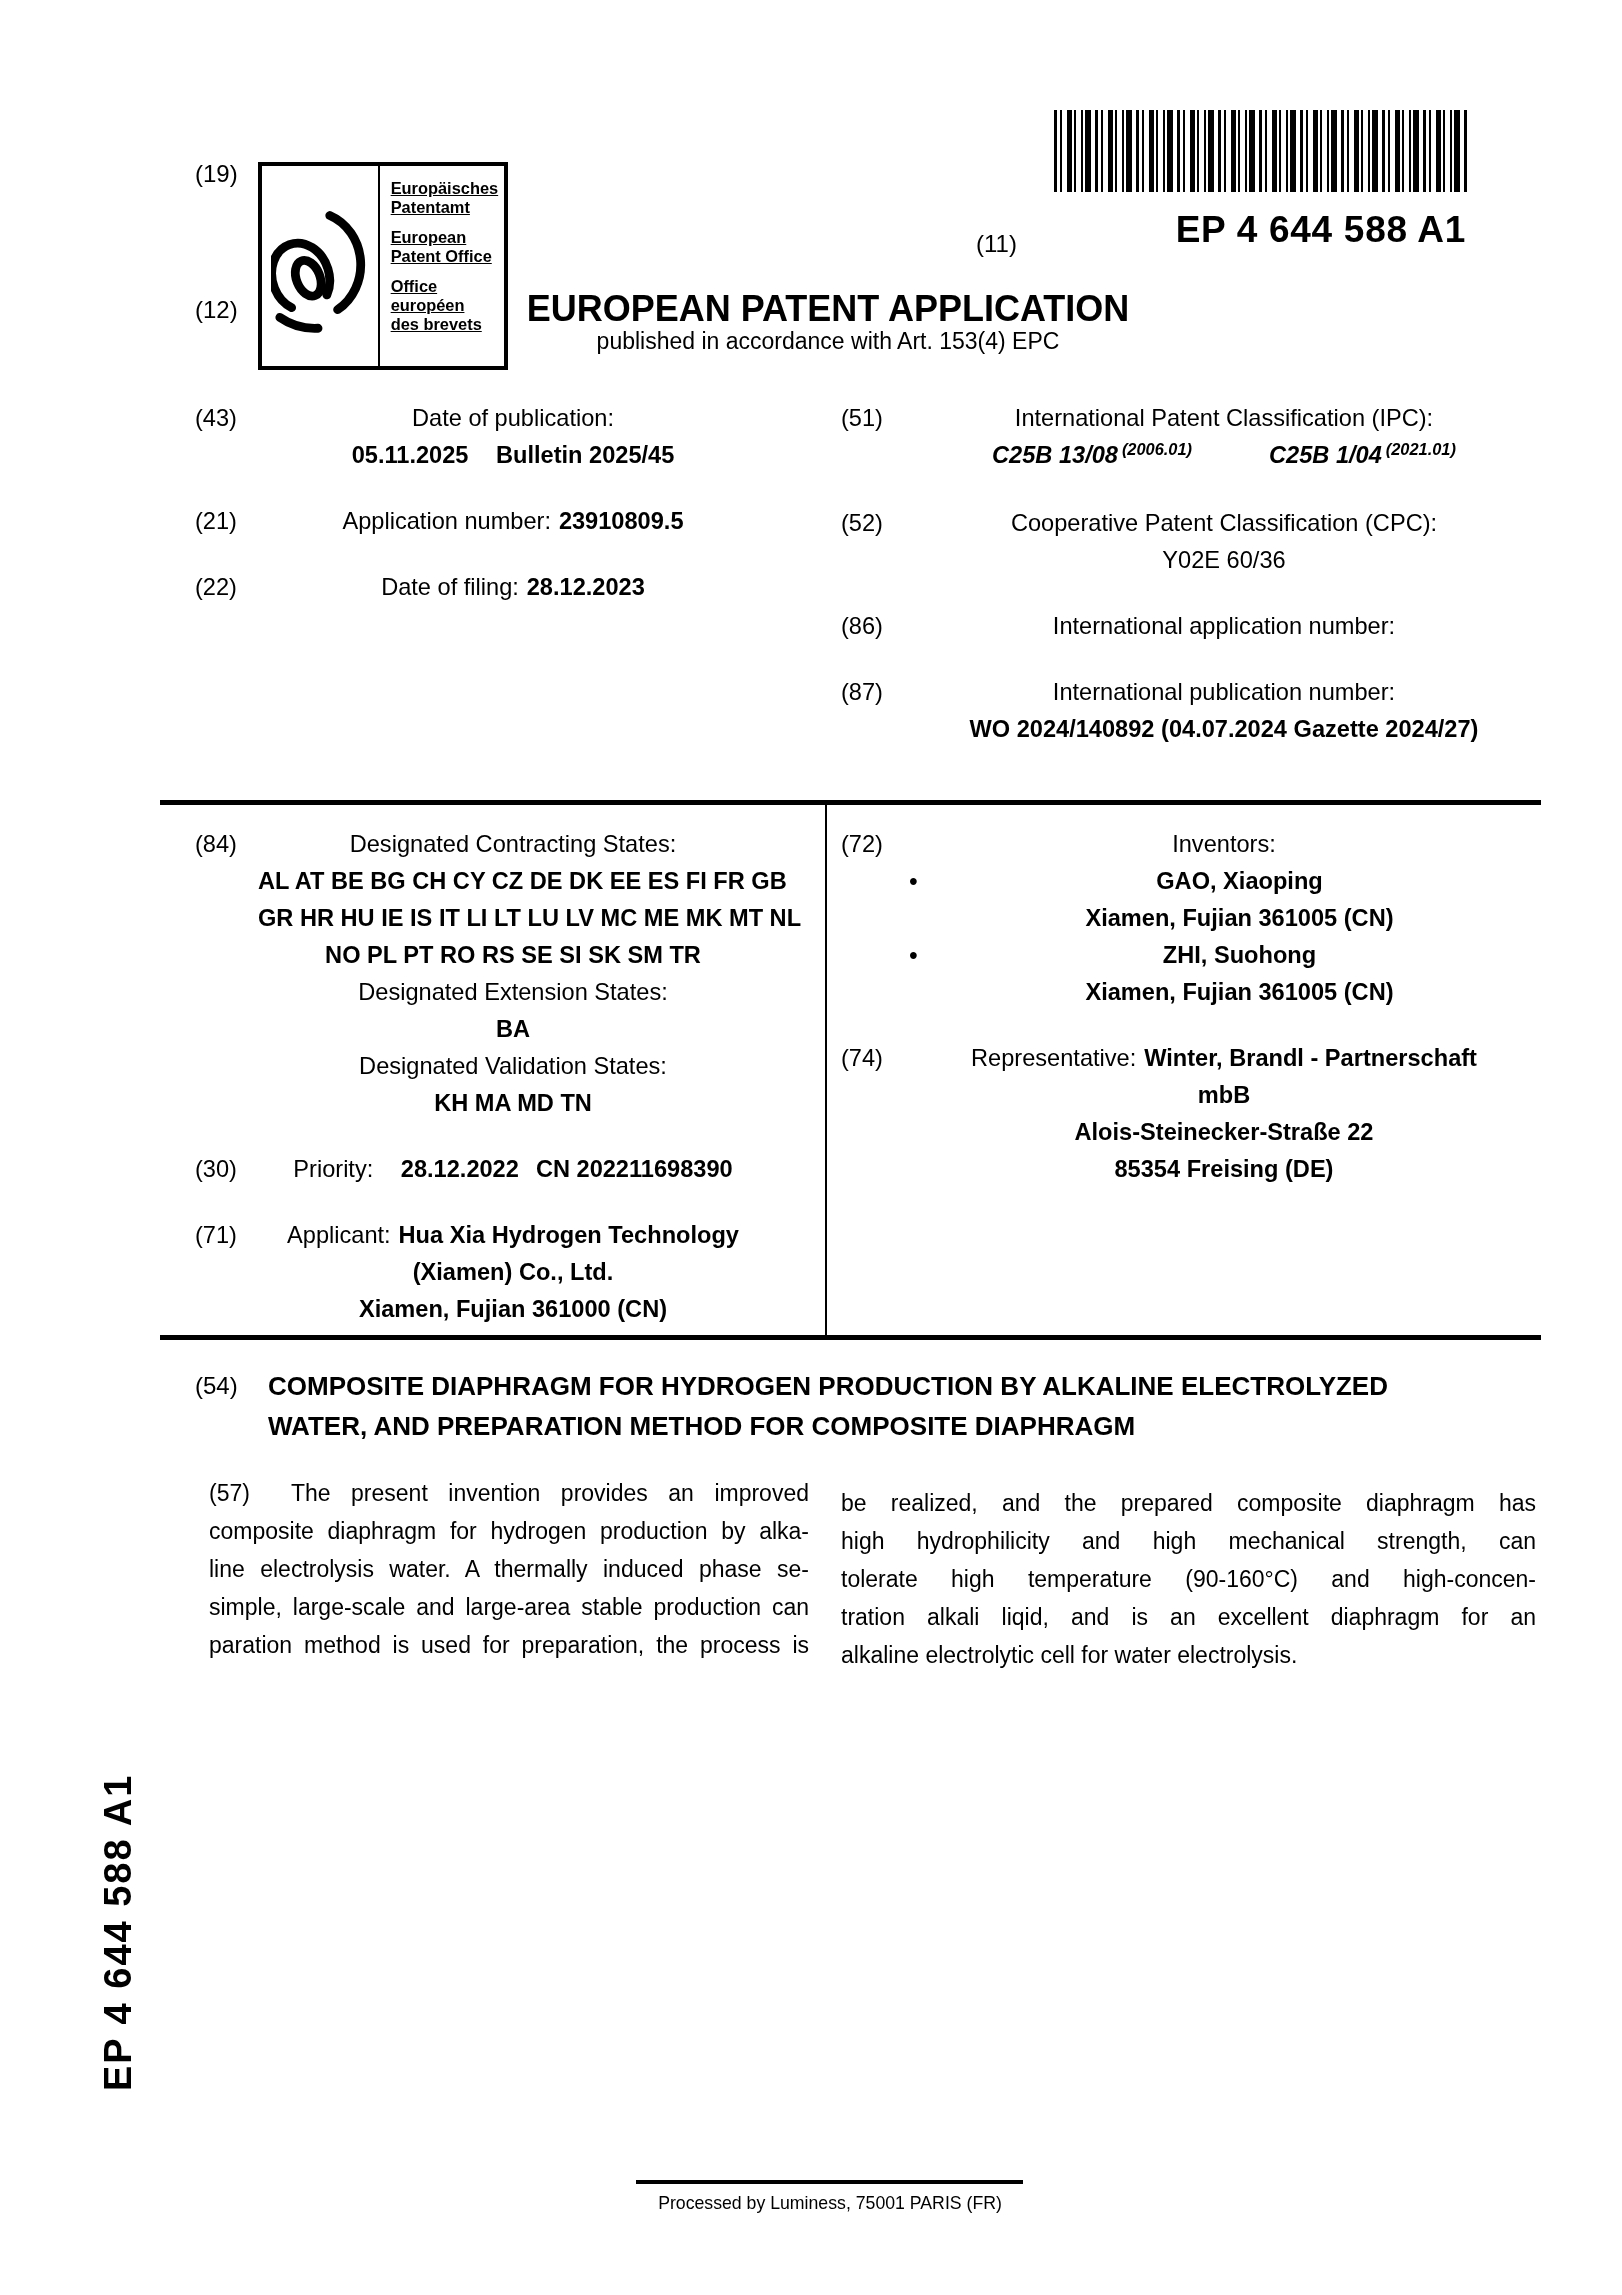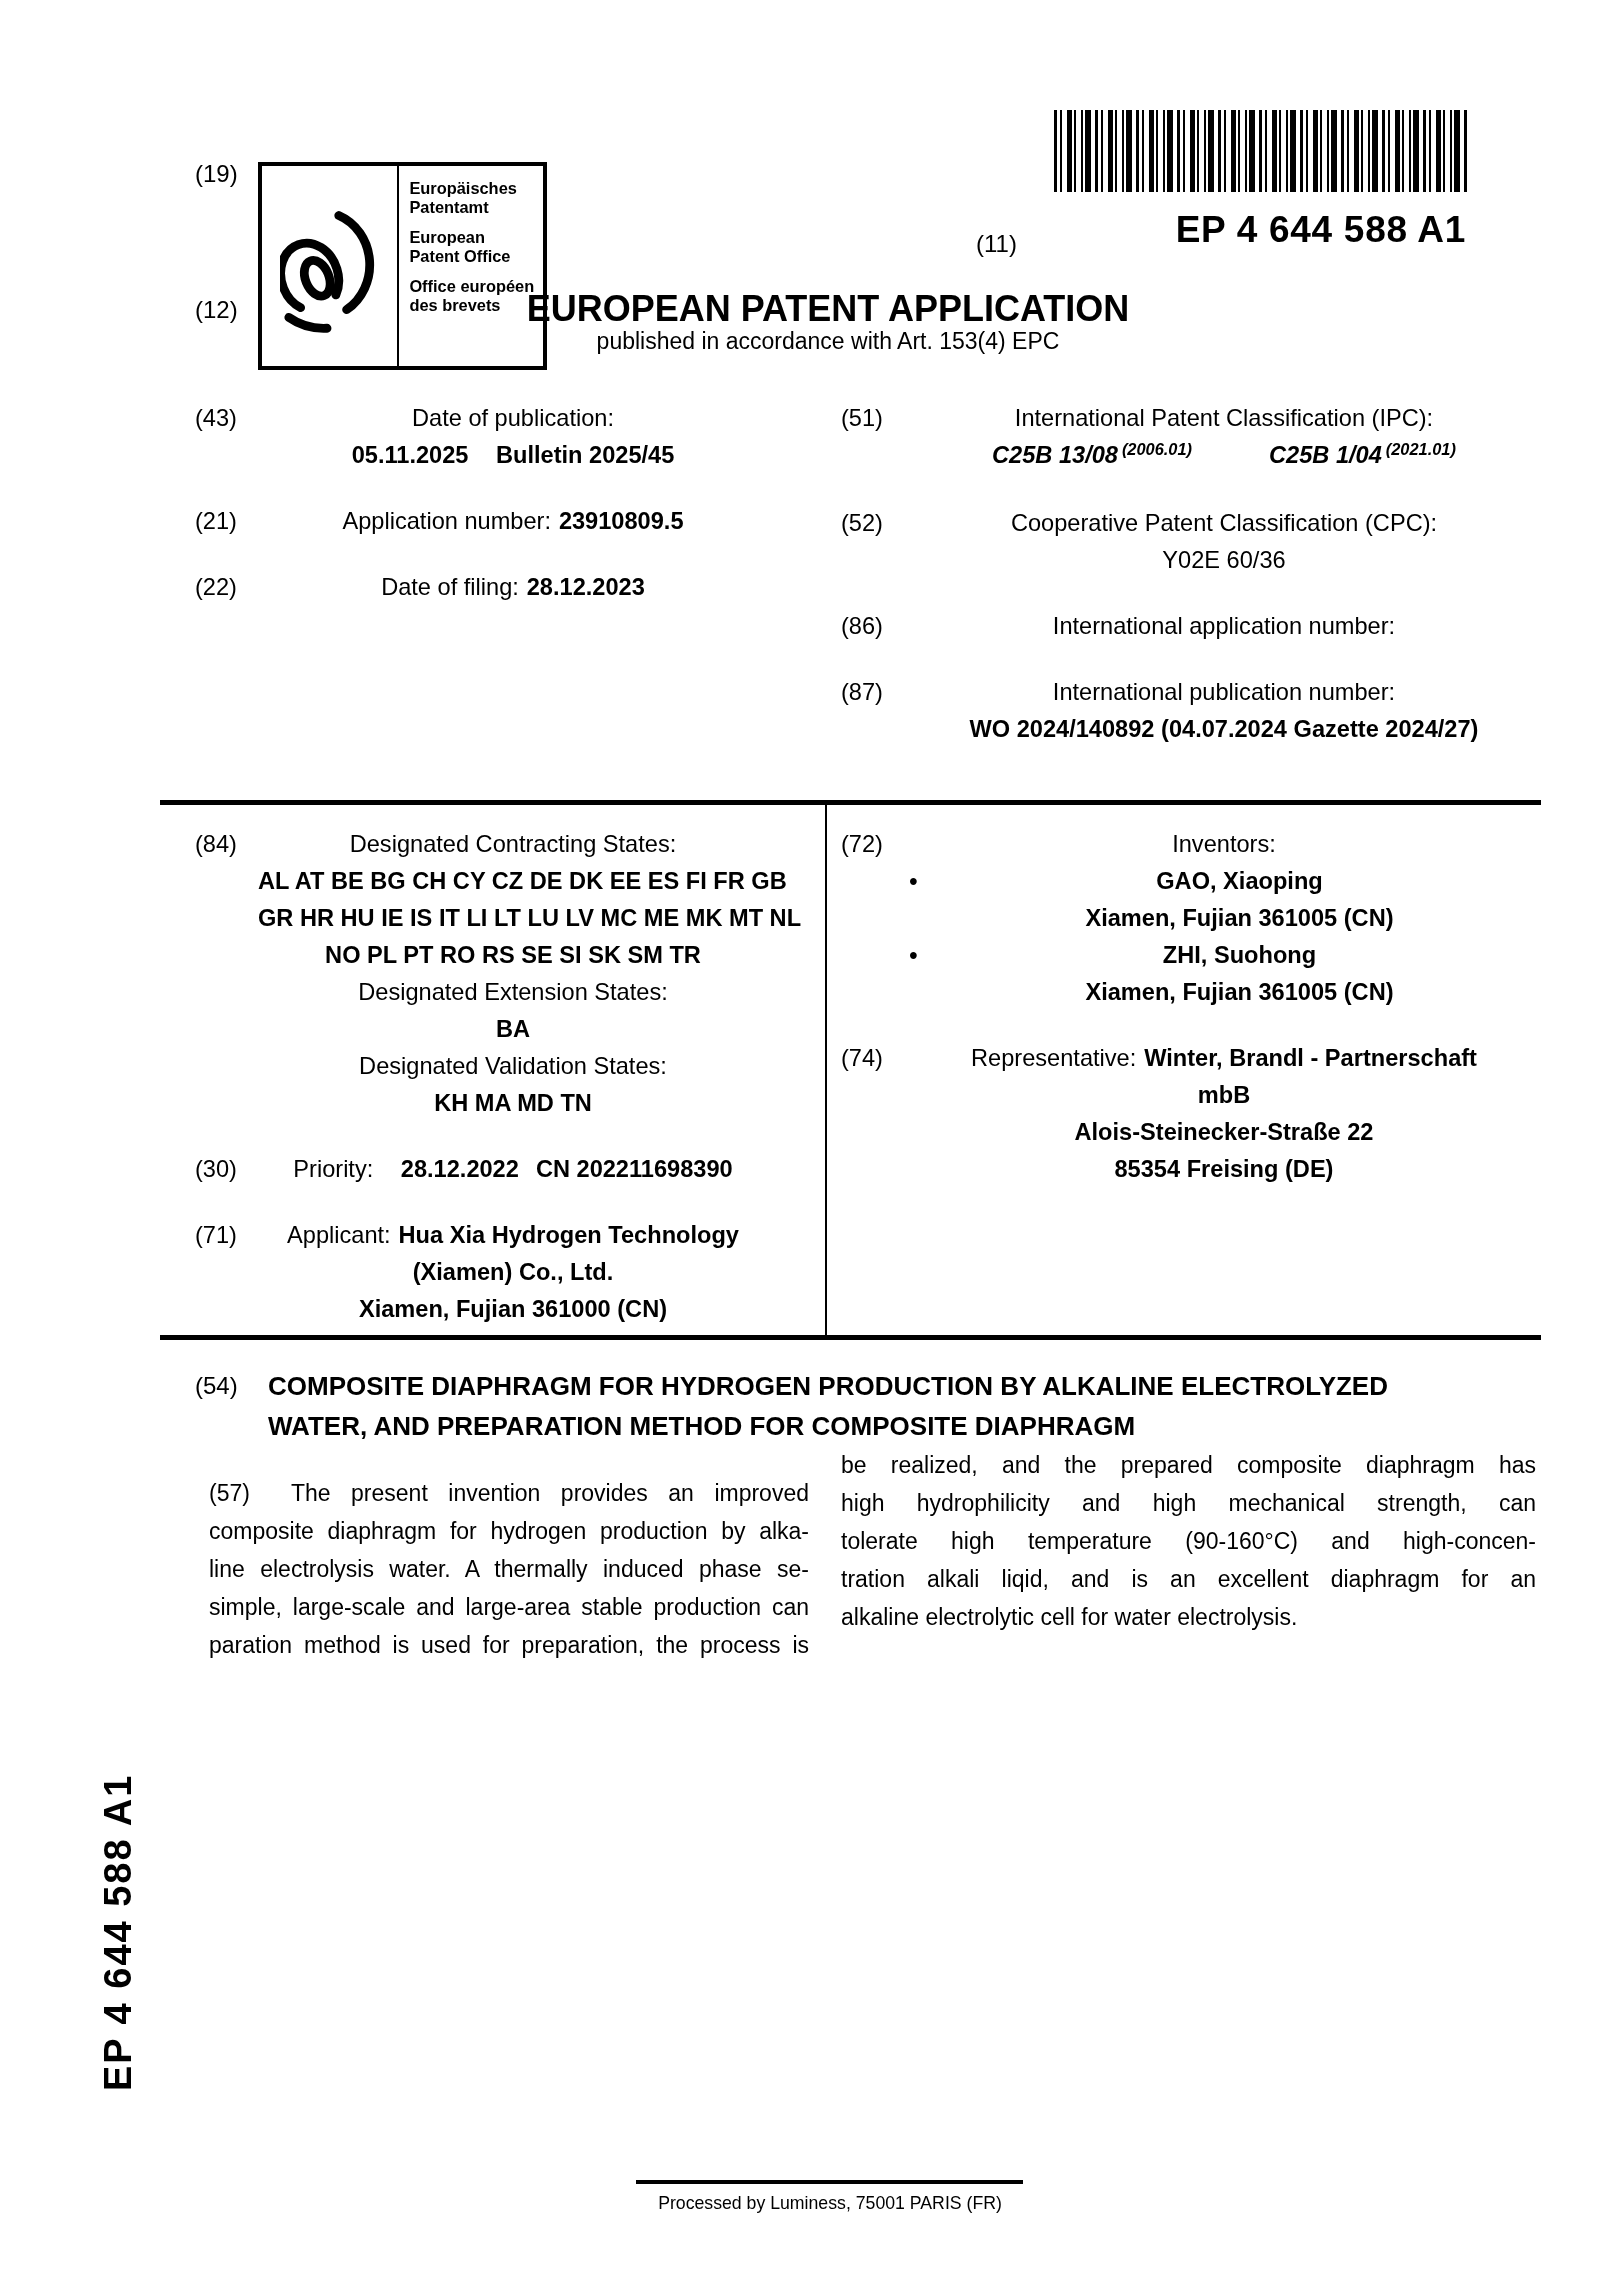--- a/index.html
+++ b/index.html
@@ -14,8 +14,8 @@
   
   .inid-float { font-size:24px; }
   .logo-box {
-    left:258px; top:162px; width:289px; height:208px;
-    border:4.6px solid #000; display:flex; box-sizing:border-box; background:#fff;
+    left:258px; top:162px; width:250px; height:208px;
+    border:4.6px solid #000; display:flex; box-sizing:border-box; background:#fff;text-decoration:underline;
   }
   .logo-cell { width:48%; border-right:2.6px solid #000; display:flex; align-items:center; justify-content:center; }
   .logo-cell svg { width:98px; height:165px; }

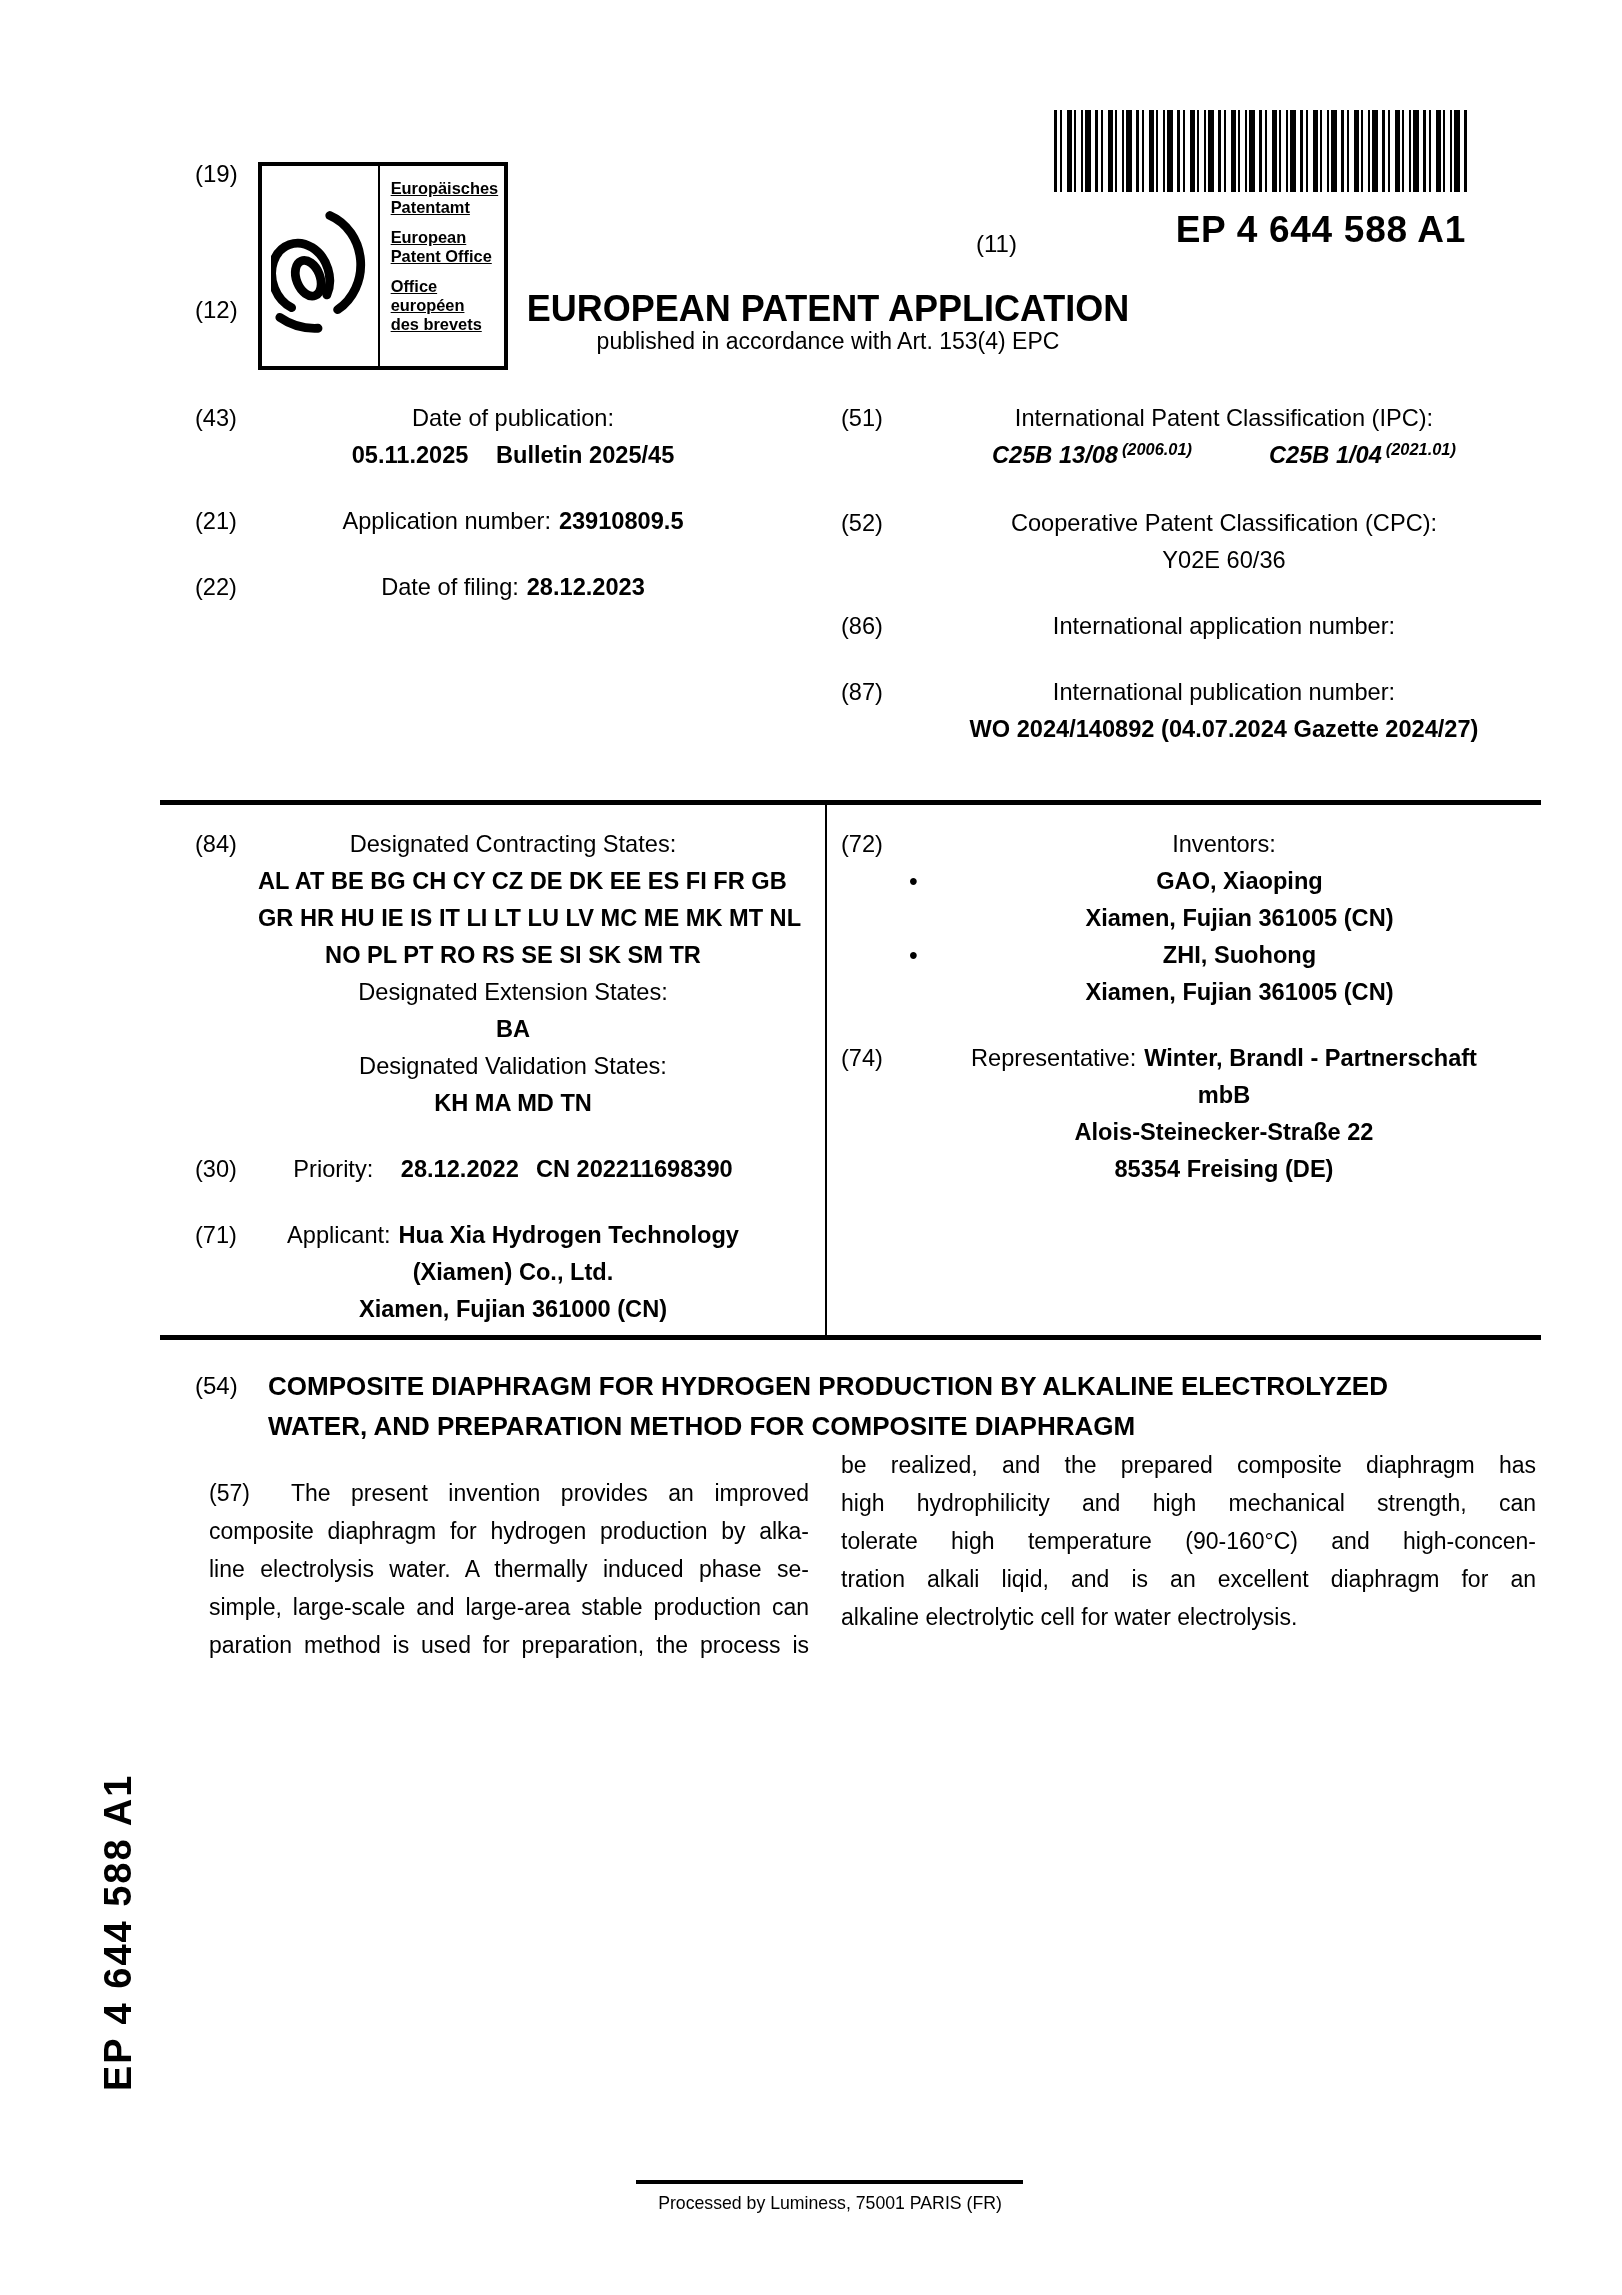--- a/index.html
+++ b/index.html
@@ -211,7 +211,7 @@
     <div class="abs-line">simple, large-scale and large-area stable production can</div>
     <div class="abs-line">paration method is used for preparation, the process is</div>
   </div>
-  <div class="abs abs-col" style="left:841px; top:1446px; width:695px;">
+  <div class="abs abs-col" style="left:841px; top:1484px; width:695px;">
     <div class="abs-line">be realized, and the prepared composite diaphragm has</div>
     <div class="abs-line">high hydrophilicity and high mechanical strength, can</div>
     <div class="abs-line">tolerate high temperature (90-160°C) and high-concen-</div>

